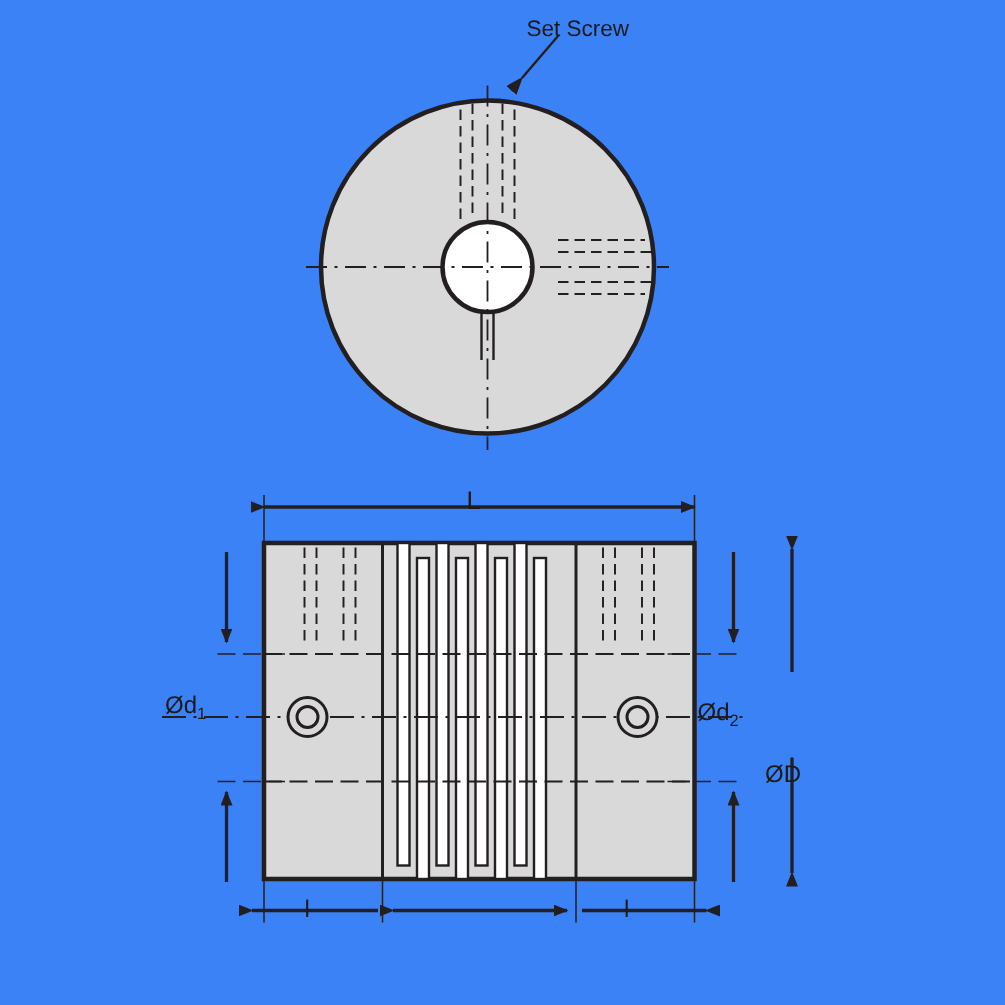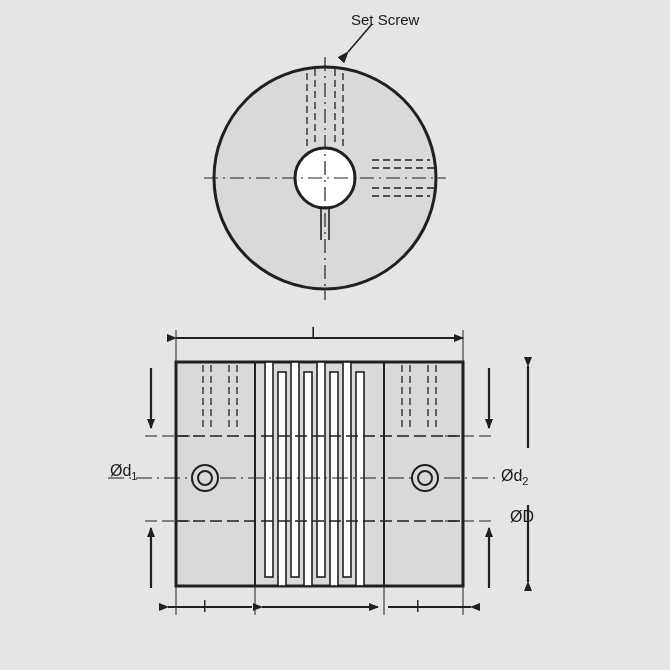--- a/index.html
+++ b/index.html
@@ -11,7 +11,7 @@
     position: relative;
     width: 670px;
     height: 670px;
-    background: #e5e5e5;
+    background: #3b82f6;
     font-family: "Liberation Sans", sans-serif;
     overflow: hidden;
   }

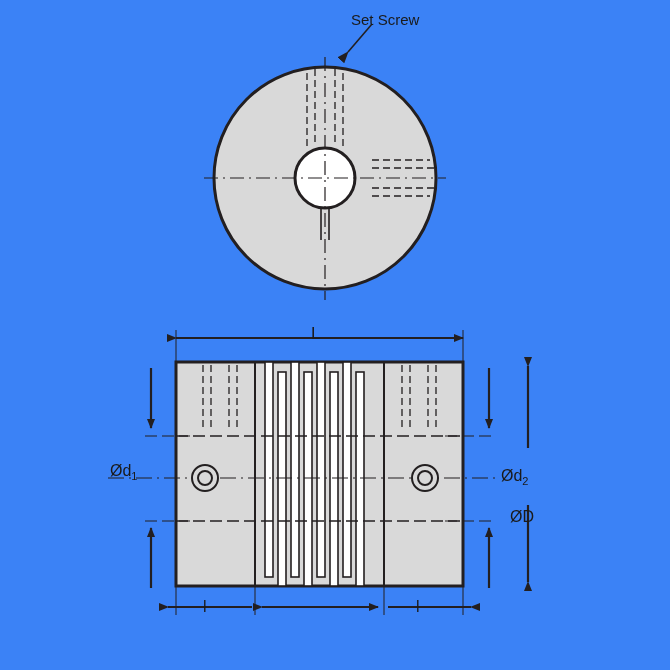--- a/index.html
+++ b/index.html
@@ -147,7 +147,7 @@
 
   <div class="lbl" style="left:110px; top:462px; font-size:16px;"><span>Ød</span><span class="lbl-sub">1</span></div>
 
-  <div class="lbl" style="left:465px; top:467px; font-size:16px;padding-left:36px;"><span>Ød</span><span class="lbl-sub">2</span></div>
+  <div class="lbl" style="left:465px; top:467px; font-size:16px;"><span>Ød</span><span class="lbl-sub">2</span></div>
 
   <div class="lbl" style="left:510px; top:508px; font-size:16px;">ØD</div>
 

